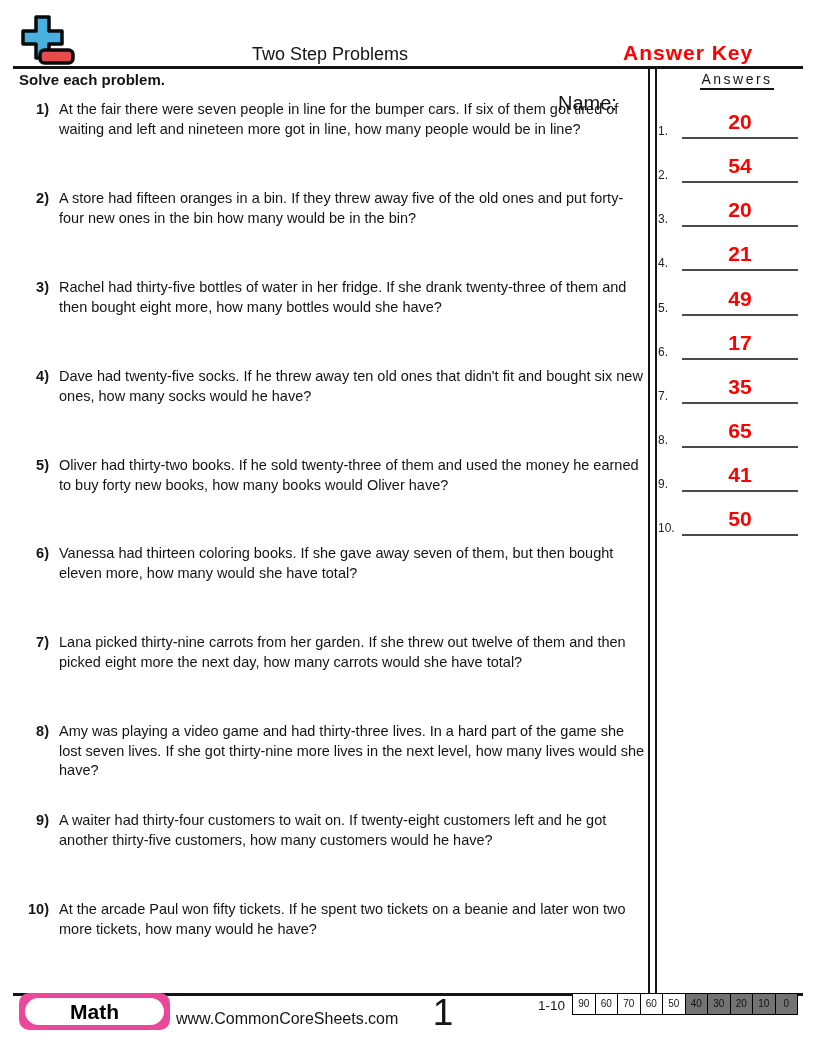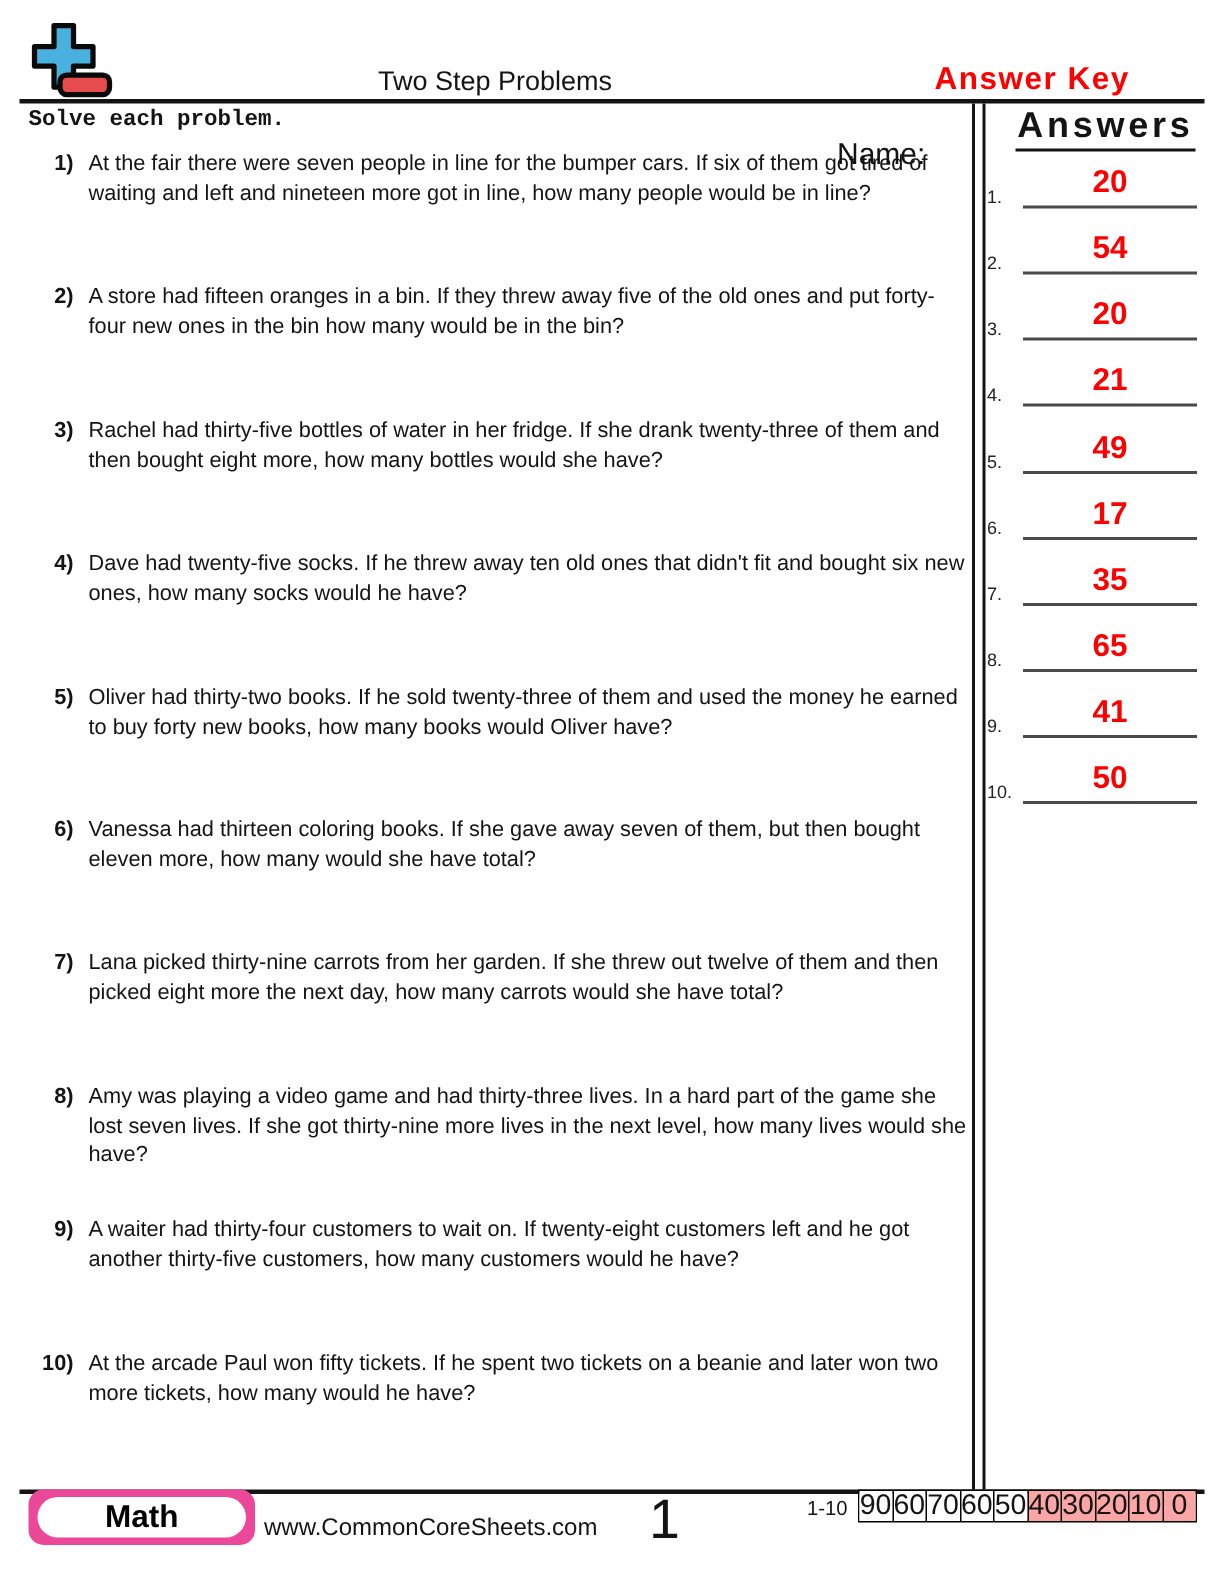--- a/index.html
+++ b/index.html
@@ -14,7 +14,7 @@
   .name-label { position:absolute; left:558px; top:48px; font-size:20px;margin-top:44px; }
   .name-value { position:absolute; left:623px; top:41px; font-size:21px; font-weight:bold; color:#ff0000; letter-spacing:1px; }
   .hdr-line { position:absolute; left:13px; top:66px; width:790px; height:3px; background:#141414; }
-  .instruction { position:absolute; left:19px; top:71px; font-size:15px; font-weight:bold;font-family:Liberation Mono, monospace; }
+  .instruction { position:absolute; left:19px; top:71px; font-size:15px; font-weight:bold; }
   
   .divider { position:absolute; left:648px; top:69px; height:924px; width:4.5px;
              border-left:2.5px solid #141414; border-right:2.5px solid #141414; }

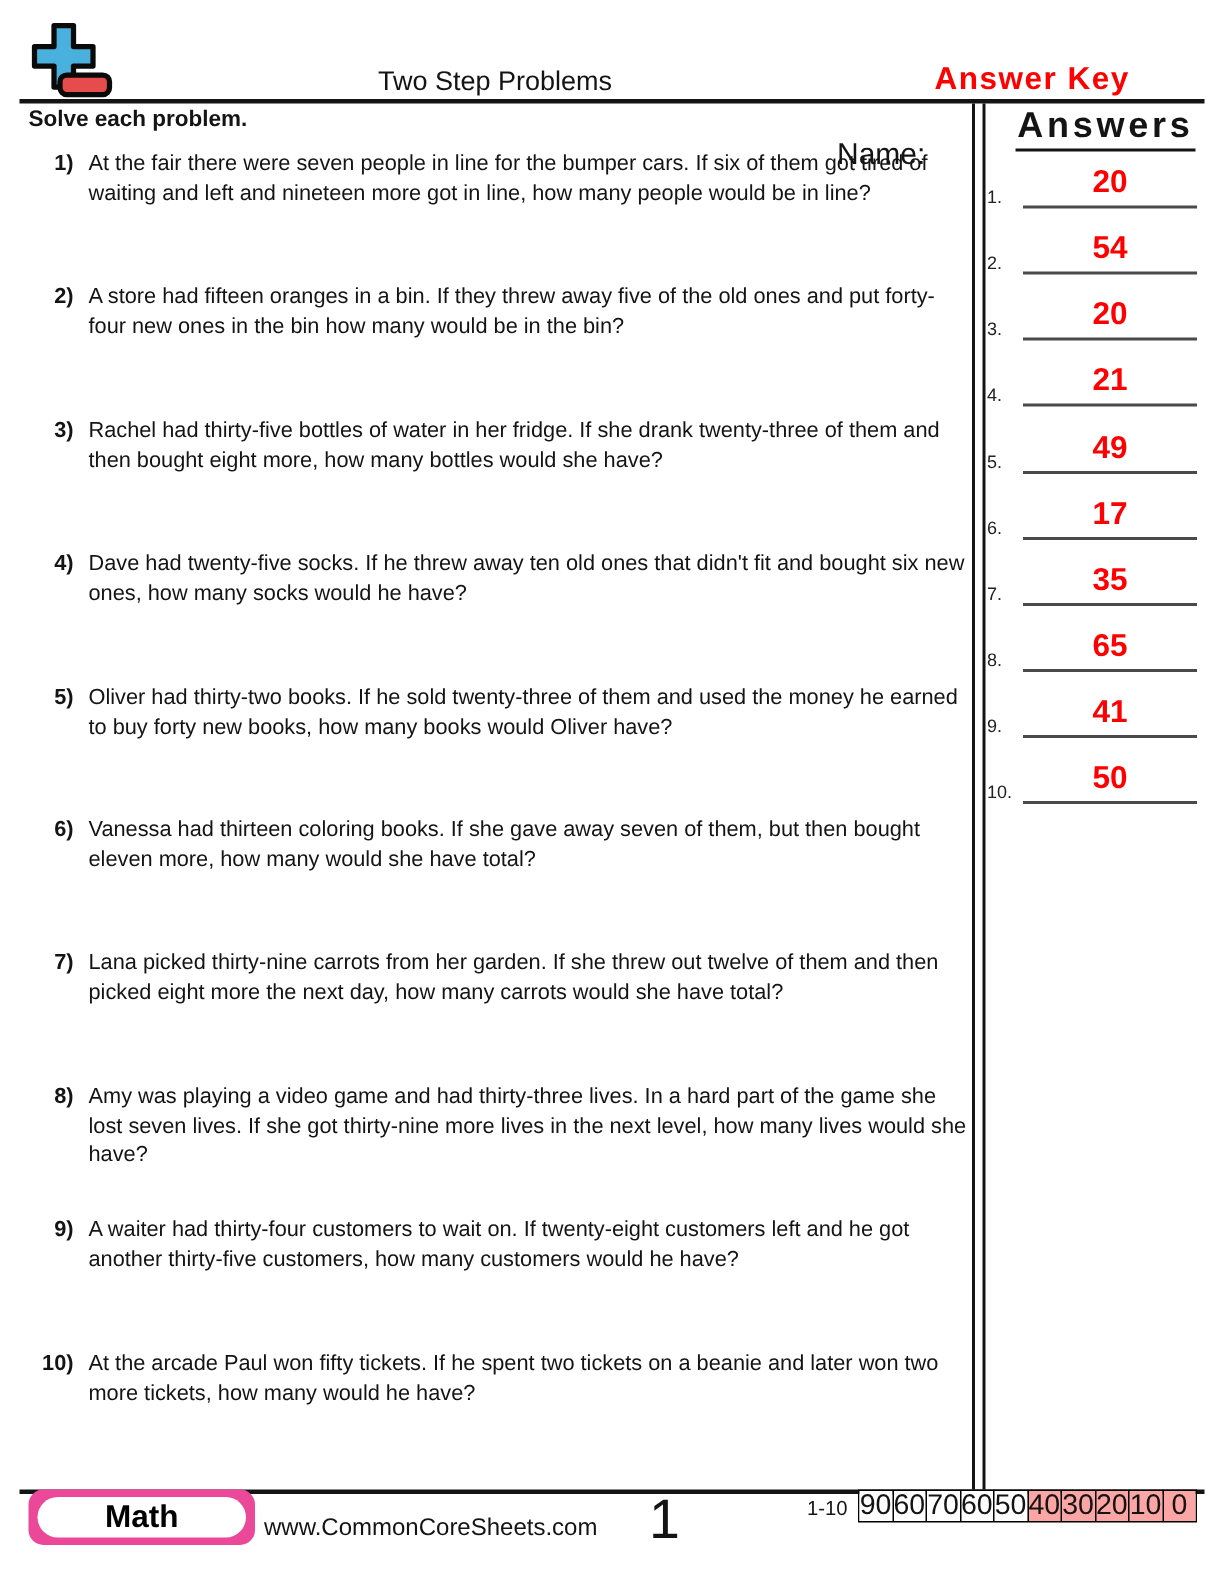--- a/index.html
+++ b/index.html
@@ -24,7 +24,7 @@
   .ptext { flex:1; }
   
   .answers-heading { position:absolute; left:664px; top:70px; width:146px; text-align:center; }
-  .answers-heading span { display:inline-block; font-size:24px; font-weight:bold; letter-spacing:2.5px;
+  .answers-heading span { display:inline-block; font-size:14px; font-weight:normal; letter-spacing:2.5px;
                           border-bottom:2.5px solid #141414; padding:0 1px 1px 1px; }
   .arow { position:absolute; left:656px; width:146px; height:30px; }
   .anum { position:absolute; left:2px; bottom:1px; font-size:12px; color:#222; }

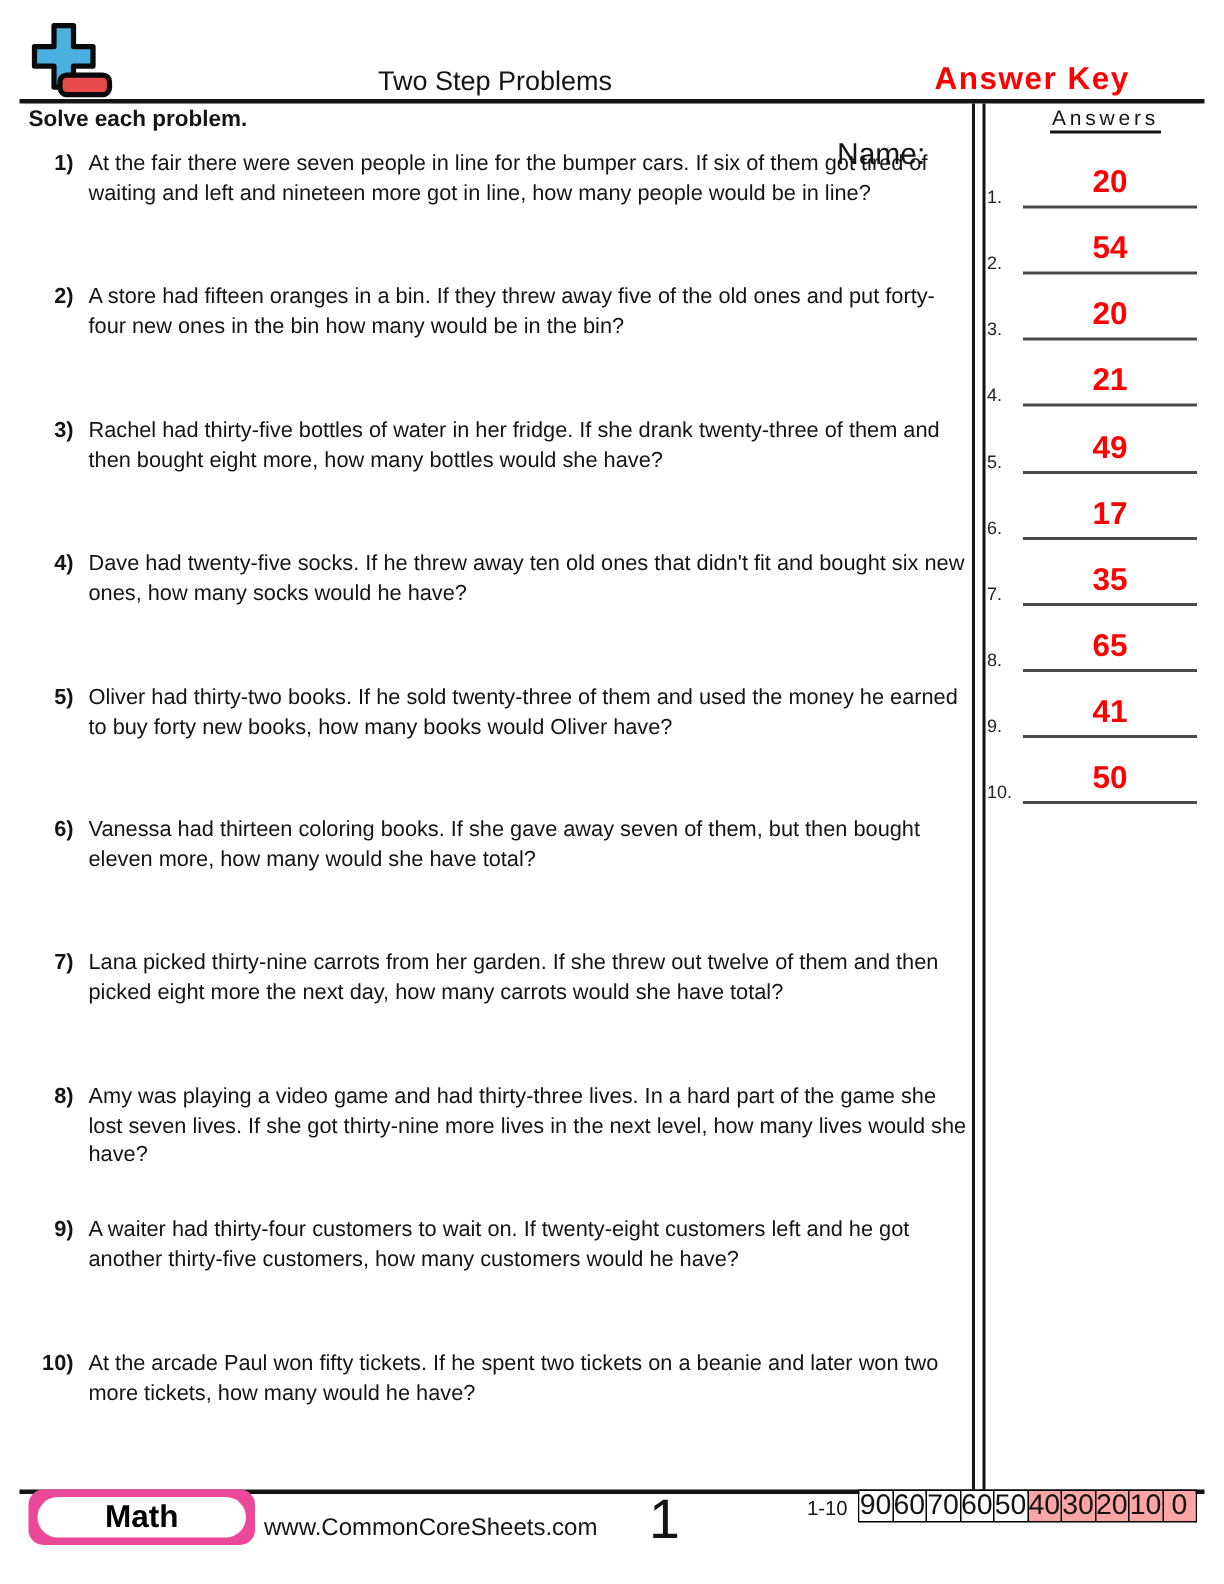--- a/index.html
+++ b/index.html
@@ -41,7 +41,7 @@
   .score-label { font-size:13.5px; margin:4px 7px 0 0; }
   .score-cells { display:flex; border:1.5px solid #000; }
   .score-cell { width:21.5px; height:19.5px; border-left:1.5px solid #000;
-                display:flex; align-items:center; justify-content:center; font-size:19px; background:#fff; }
+                display:flex; align-items:center; justify-content:center; font-size:10px; background:#fff; }
   .score-cell:first-child { border-left:none; }
   .score-cell.hl { background:#fca5a5; }
 </style>

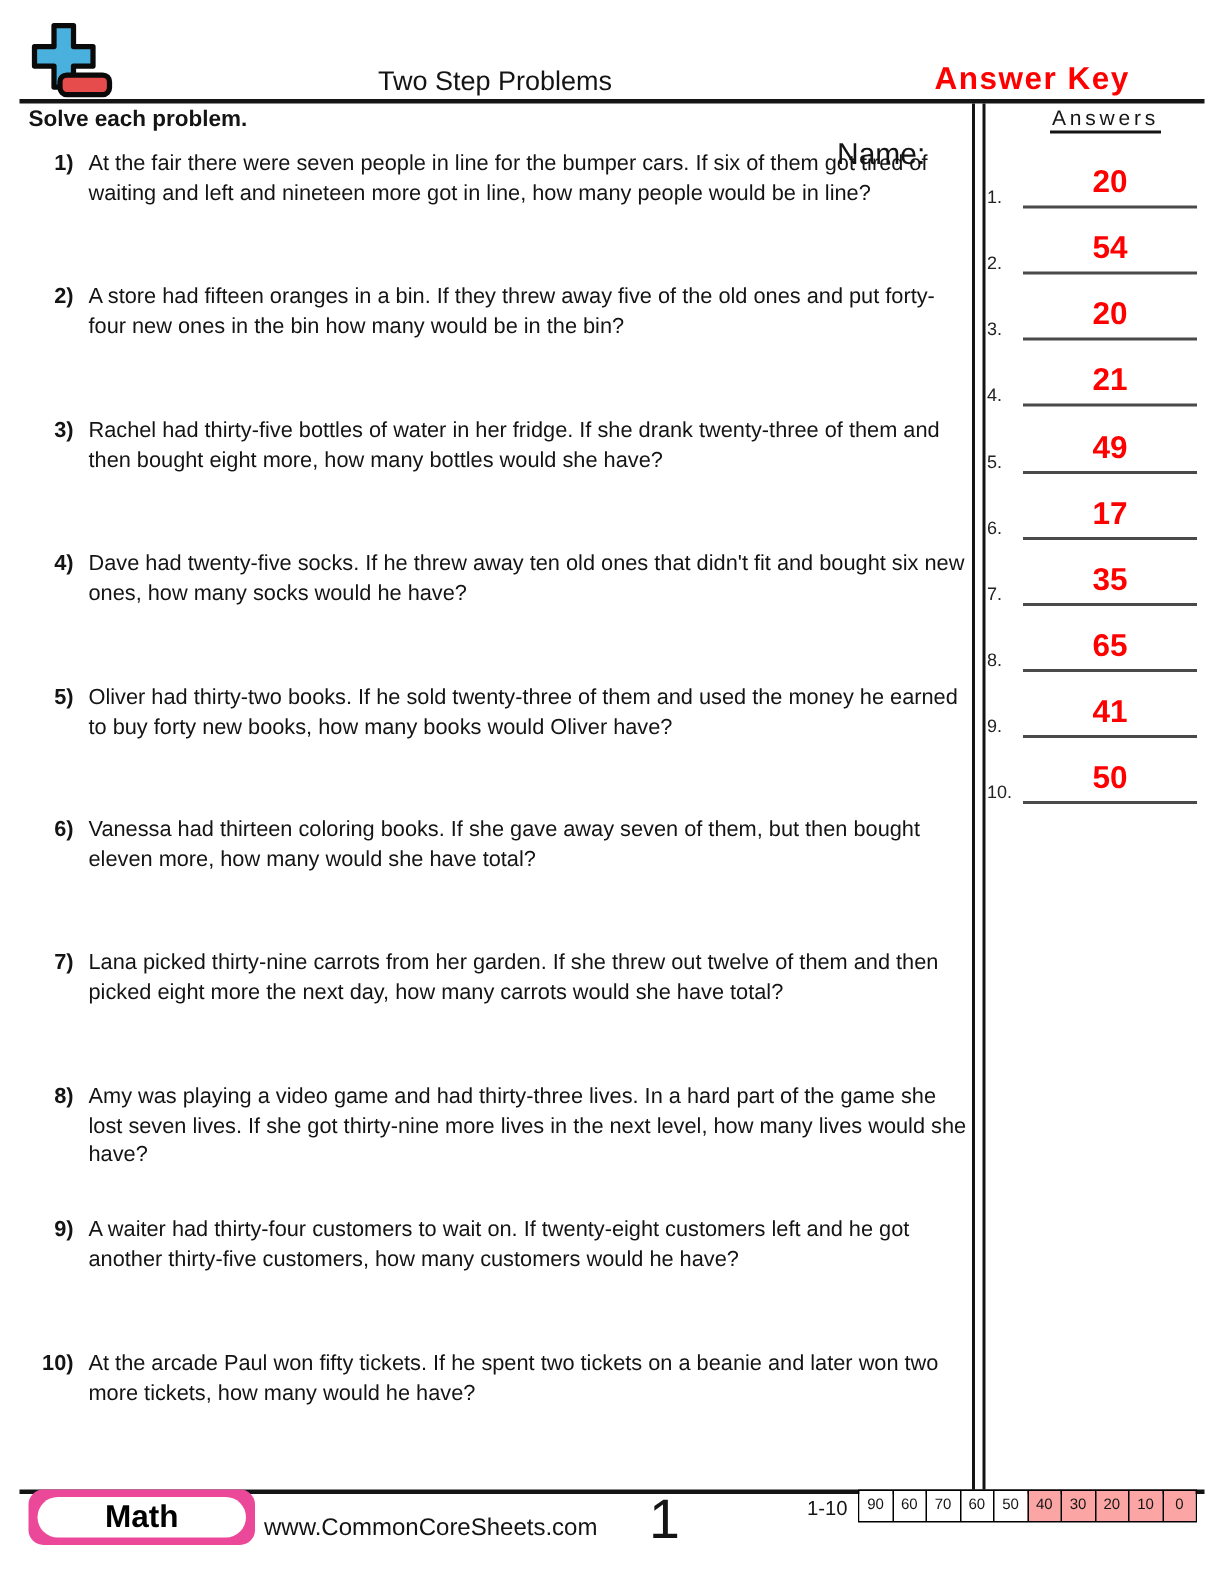--- a/index.html
+++ b/index.html
@@ -43,7 +43,7 @@
   .score-cell { width:21.5px; height:19.5px; border-left:1.5px solid #000;
                 display:flex; align-items:center; justify-content:center; font-size:10px; background:#fff; }
   .score-cell:first-child { border-left:none; }
-  .score-cell.hl { background:#fca5a5; }
+  .score-cell.hl { background:#737373; }
 </style>
 </head>
 <body>

